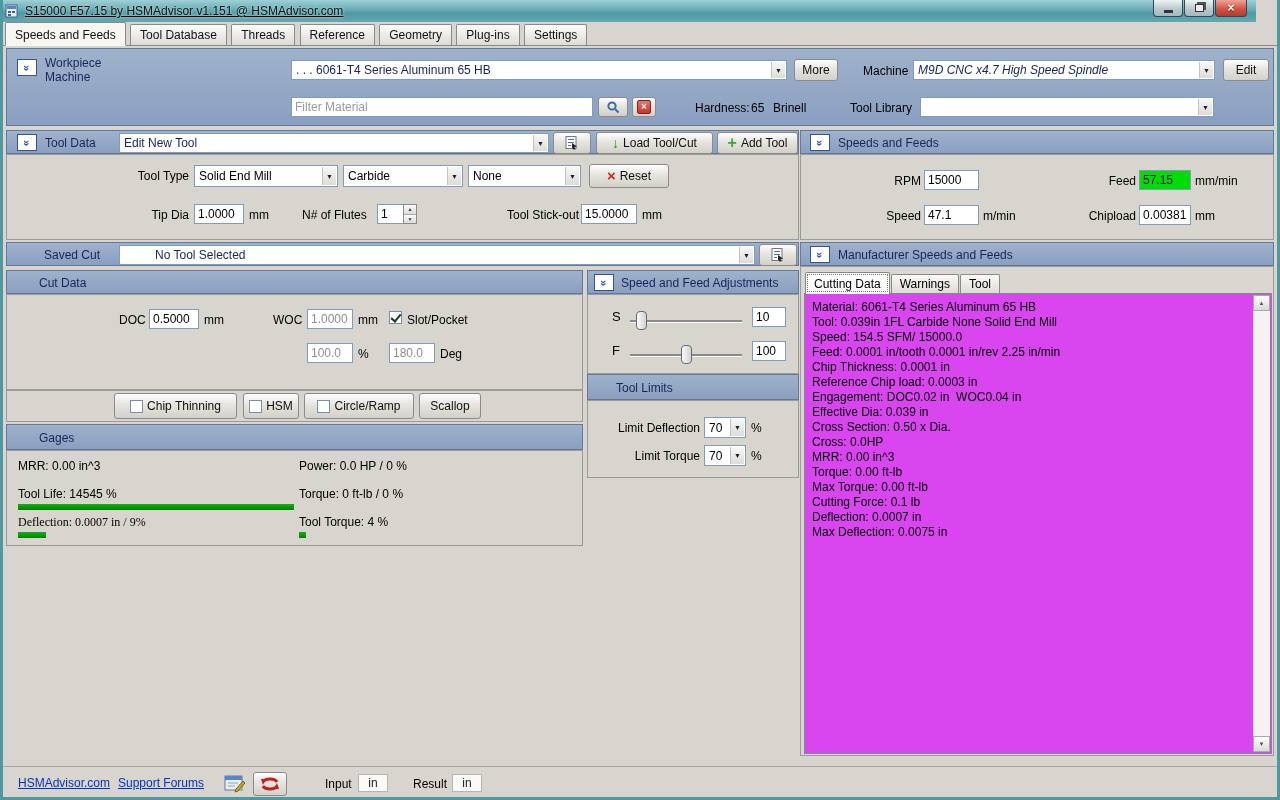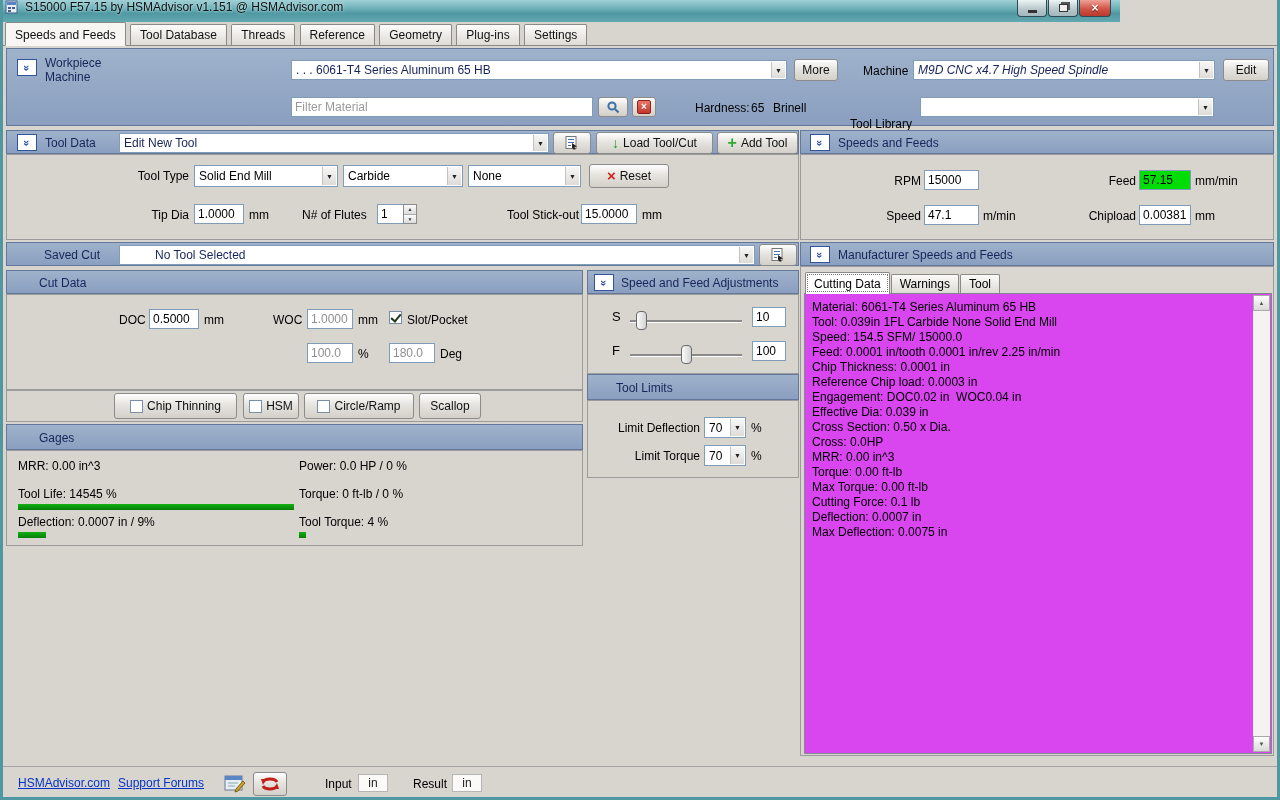--- a/index.html
+++ b/index.html
@@ -9,8 +9,8 @@
   .window { position:relative; width:1280px; height:800px; border-left:3px solid #4f98a2; border-right:3px solid #4f98a2; border-bottom:3px solid #4f98a2; background:#d8d5ce; overflow:hidden; }
 
   
-  .titlebar { position:absolute; left:-3px; top:0; width:1120px; height:22px;
-    background:linear-gradient(180deg,#9fd0d6 0%,#66abb4 45%,#4f98a2 60%,#63a8b1 100%); display:flex; padding-left:5px; }
+  .titlebar { position:absolute; left:-3px; top:0; width:1256px; height:22px;
+    background:linear-gradient(180deg,#9fd0d6 0%,#66abb4 45%,#4f98a2 60%,#63a8b1 100%); display:flex; align-items:center; padding-left:5px;text-decoration:underline; }
   .title-text { font-size:12px; color:#101010; margin-left:6px; text-shadow:0 0 3px #cfeef2; }
   .win-controls { position:absolute; right:9px; top:0; display:flex; }
   .wbtn { width:30px; height:17px; border:1px solid #2e4a52; border-top:none; border-radius:0 0 4px 4px; background:linear-gradient(#edf4f5,#b9c9cd 55%,#a3b7bc); display:flex; align-items:center; justify-content:center; margin-left:1px; }

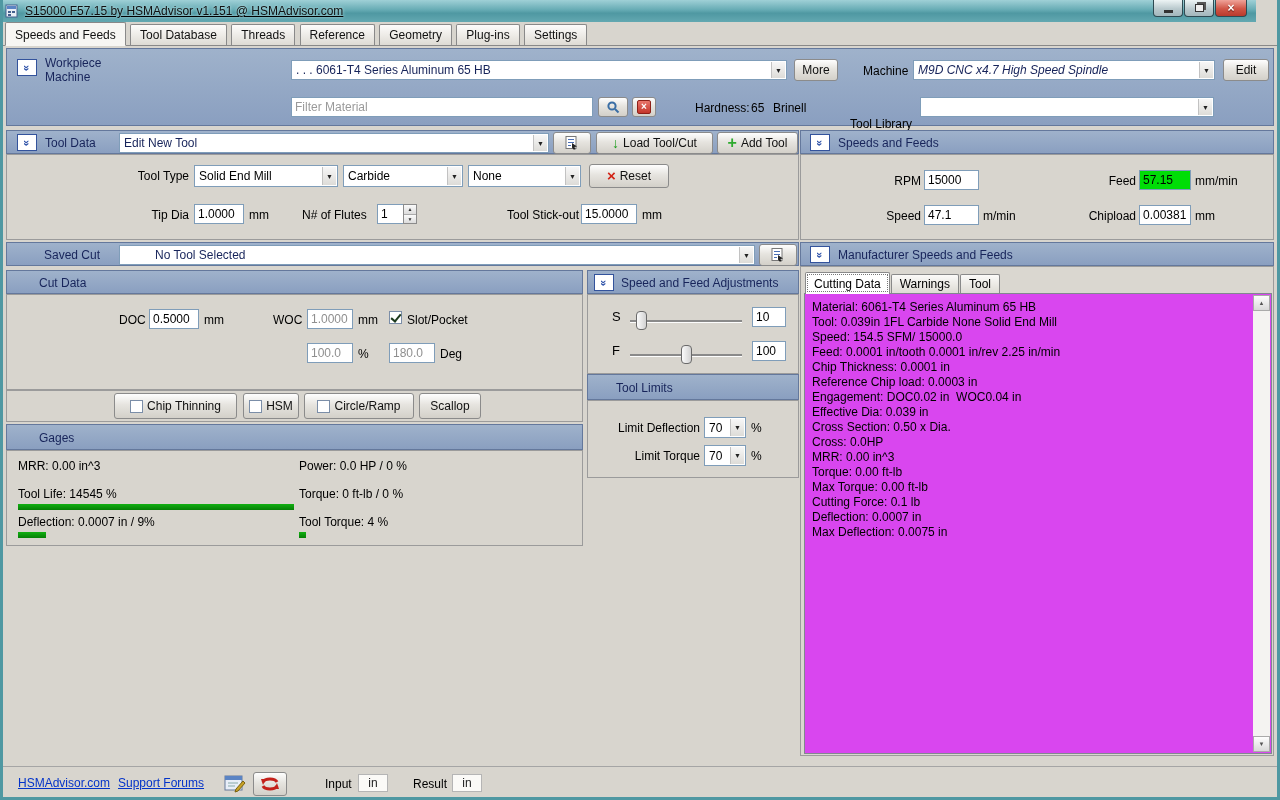--- a/index.html
+++ b/index.html
@@ -156,7 +156,7 @@
       <span class="lbl" style="left:688px; top:52px;">Hardness:</span>
       <span class="lbl" style="left:744px; top:52px;">65</span>
       <span class="lbl" style="left:766px; top:52px;">Brinell</span>
-      <span class="lbl" style="left:843px; top:52px;margin-top:16px;">Tool Library</span>
+      <span class="lbl" style="left:843px; top:52px;">Tool Library</span>
       <div class="combo" style="left:913px; top:48px; width:294px; height:20px;">
         <span></span>
         <span class="arr">▼</span>

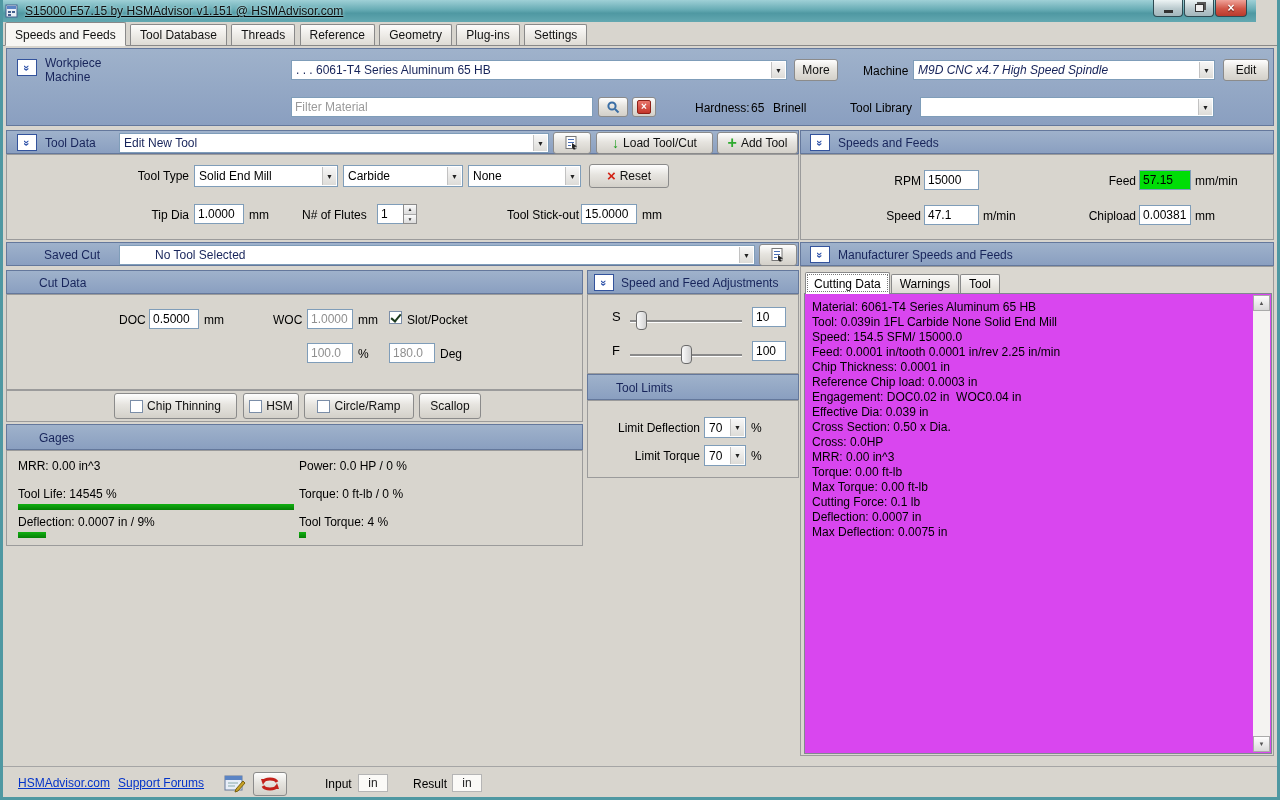--- a/index.html
+++ b/index.html
@@ -323,7 +323,7 @@
       <span class="lbl" style="left:11px; top:36px;">Tool Life: 14545 %</span>
       <div class="bar" style="left:11px; top:53px; width:276px;"></div>
       <span class="lbl" style="left:292px; top:36px;">Torque: 0 ft-lb / 0 %</span>
-      <span class="lbl" style="left:11px; top:64px;">Deflection: 0.0007 in / 9%</span>
+      <span class="lbl" style="left:11px; top:64px;font-family:Liberation Serif, serif;">Deflection: 0.0007 in / 9%</span>
       <div class="bar" style="left:11px; top:81px; width:28px;"></div>
       <span class="lbl" style="left:292px; top:64px;">Tool Torque: 4 %</span>
       <div class="bar" style="left:292px; top:81px; width:7px;"></div>

